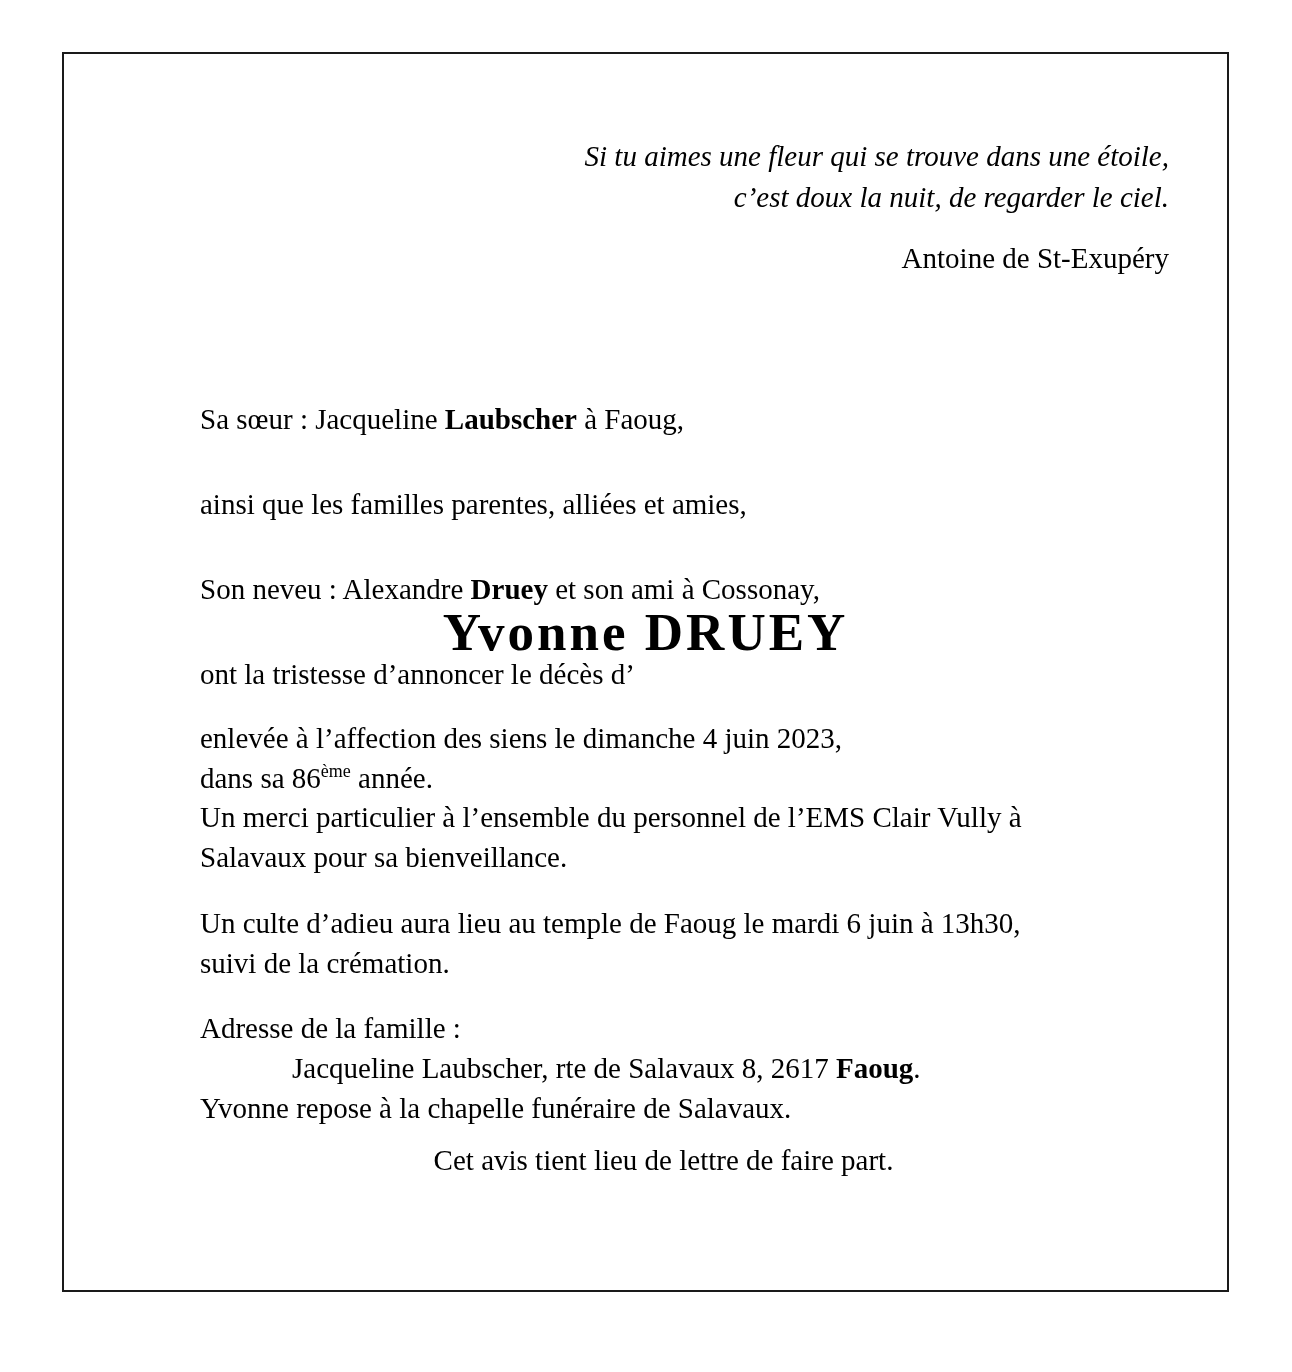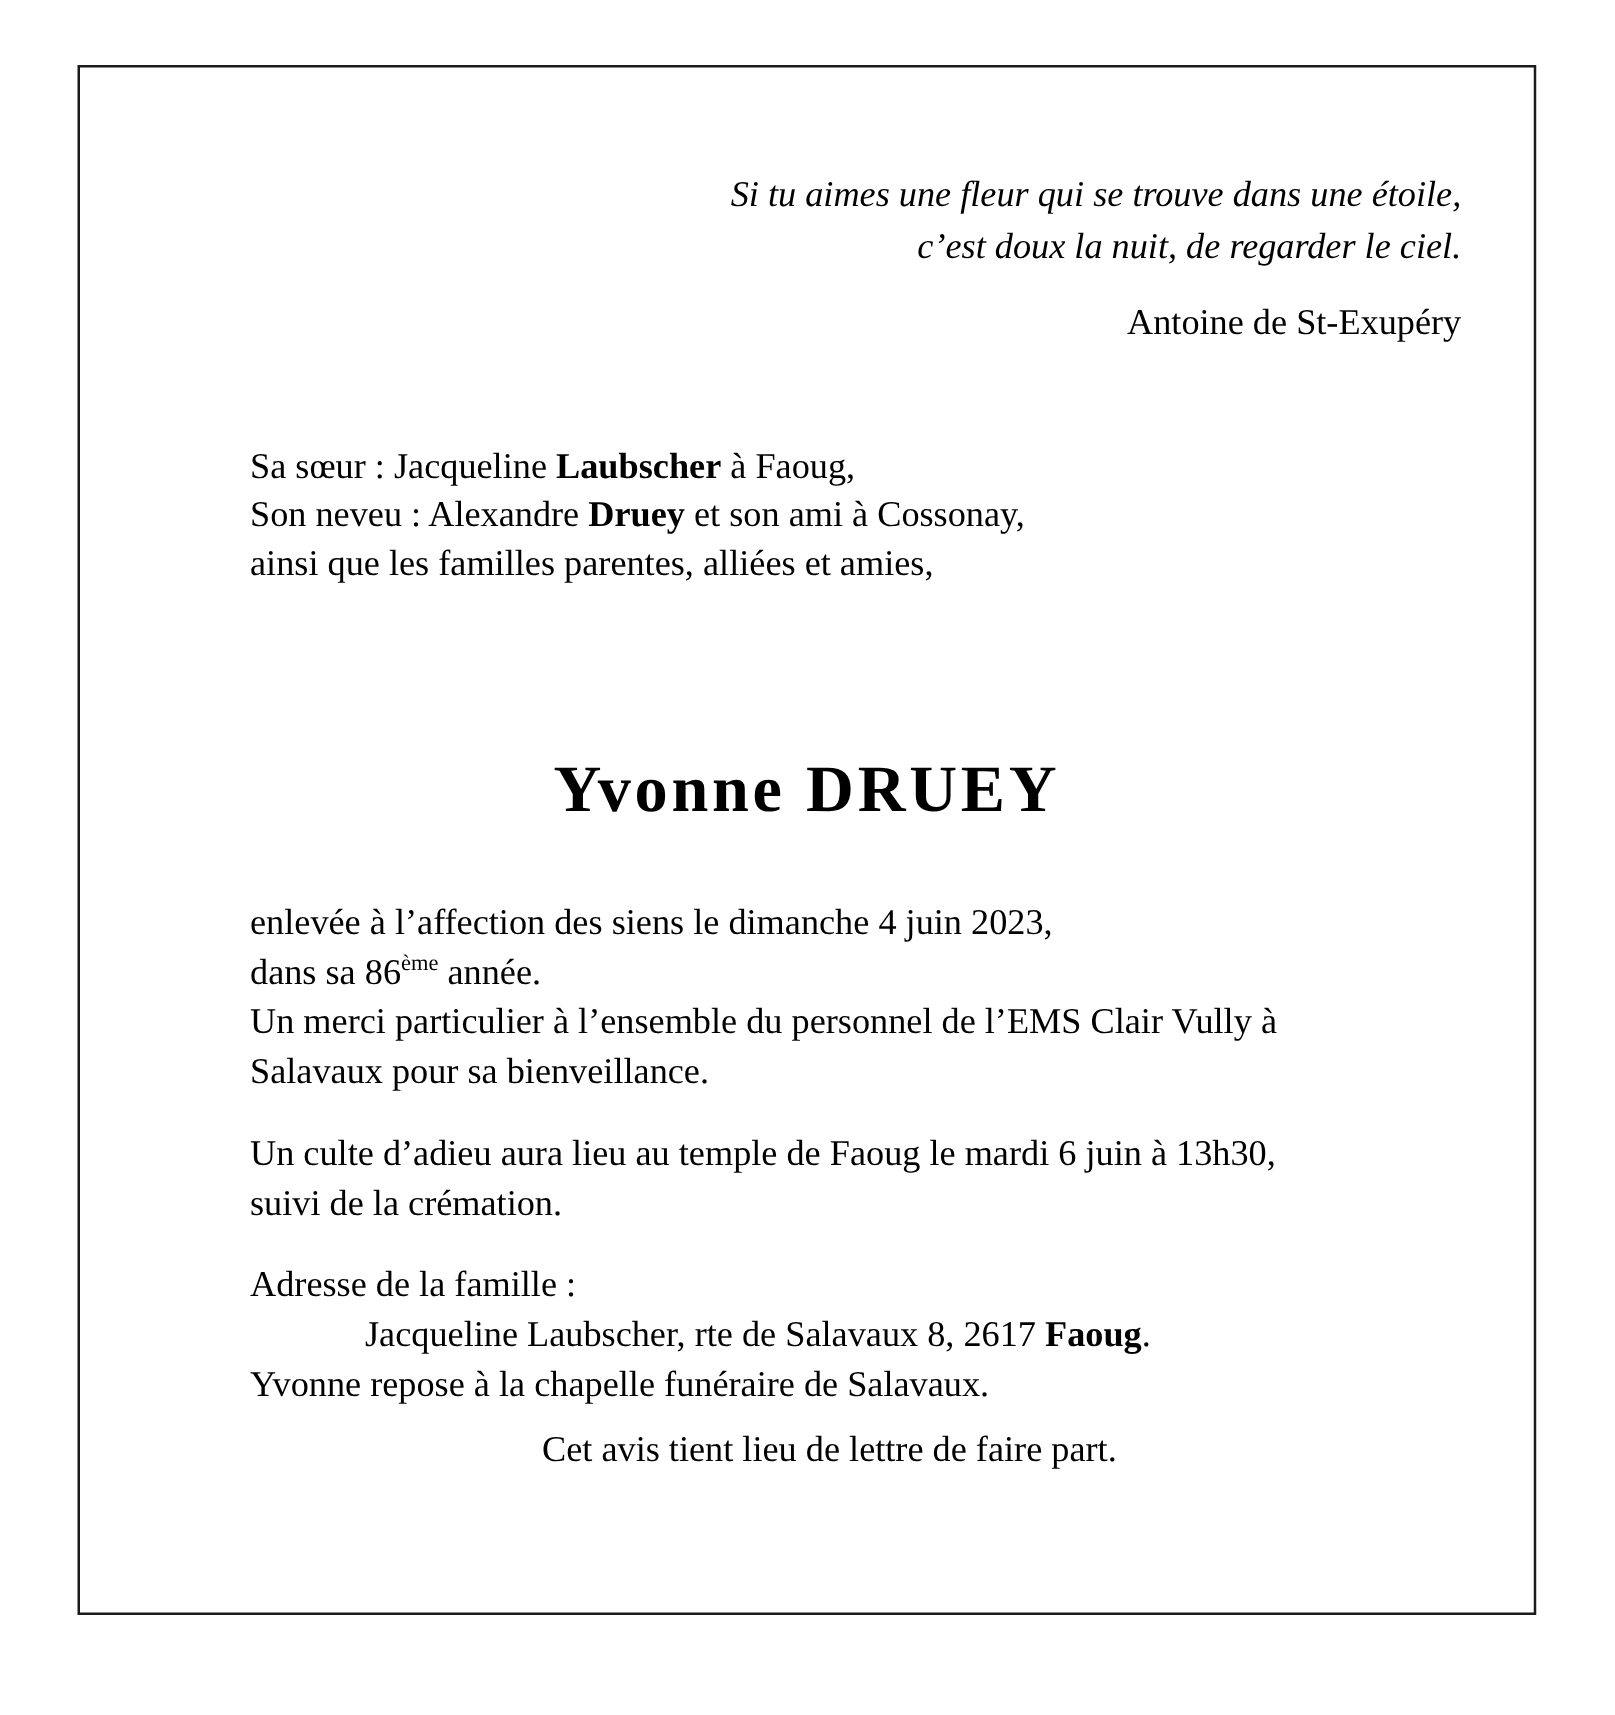--- a/index.html
+++ b/index.html
@@ -68,7 +68,7 @@
     font-size: 29px;
     line-height: 1.35;
   }
-  .family div { white-space: nowrap; }
+  .family div { white-space: nowrap; margin-top: 46px; }
   .family b { font-weight: bold; }
 
   

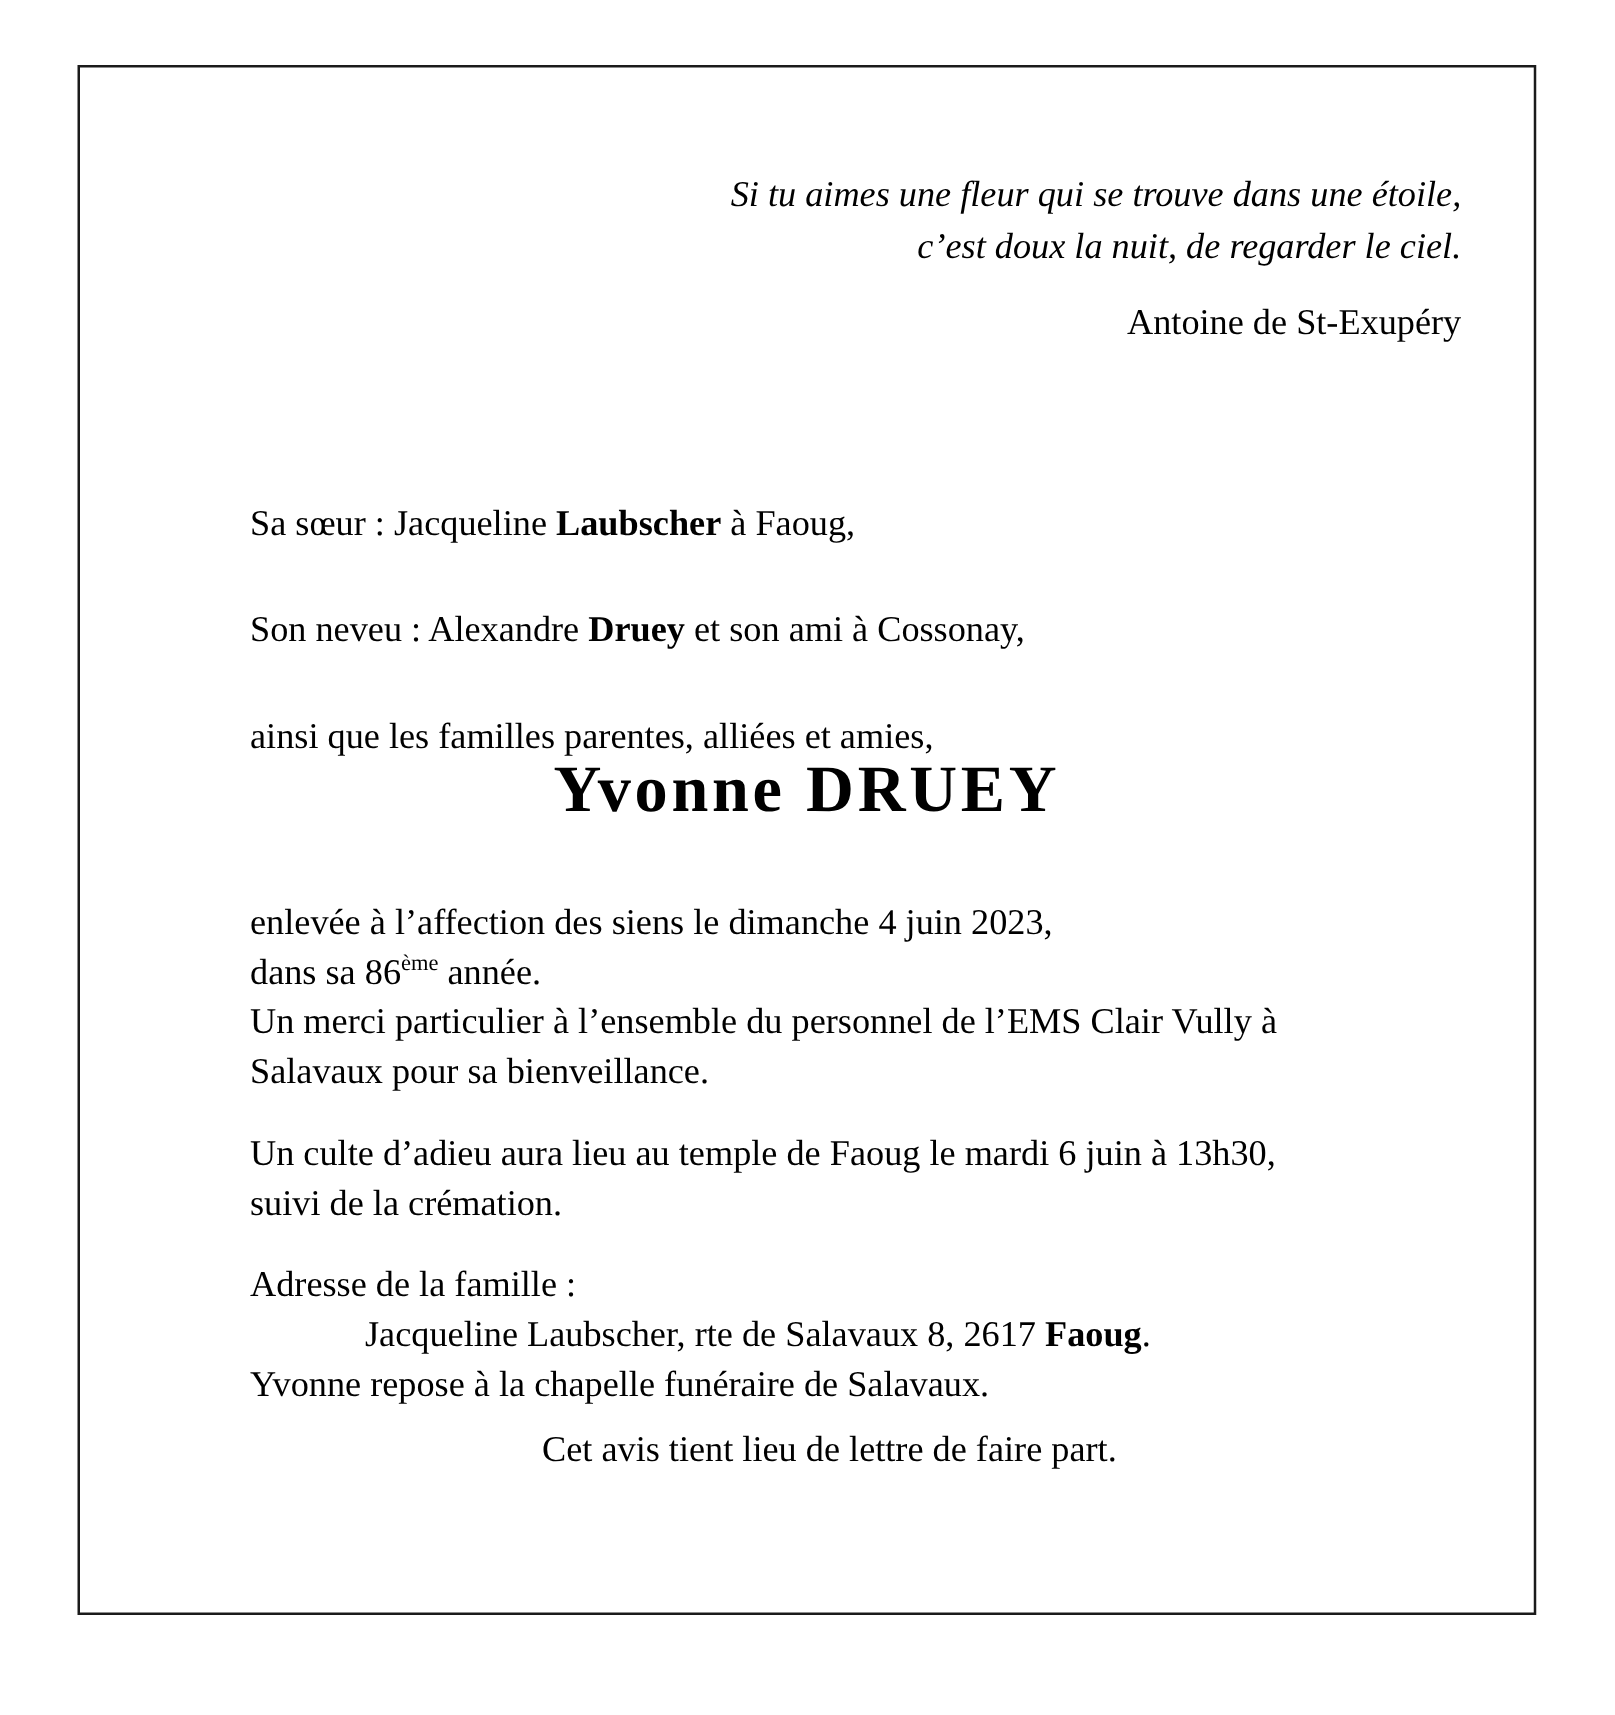--- a/index.html
+++ b/index.html
@@ -126,8 +126,8 @@
 
       <div class="family">
         <div><span>Sa sœur : Jacqueline </span><b>Laubscher</b><span> à Faoug,</span></div>
+        <div>ainsi que les familles parentes, alliées et amies,</div>
         <div><span>Son neveu : Alexandre </span><b>Druey</b><span> et son ami à Cossonay,</span></div>
-        <div>ainsi que les familles parentes, alliées et amies,</div>
       </div>
 
       <div class="deceased-name">Yvonne DRUEY</div>

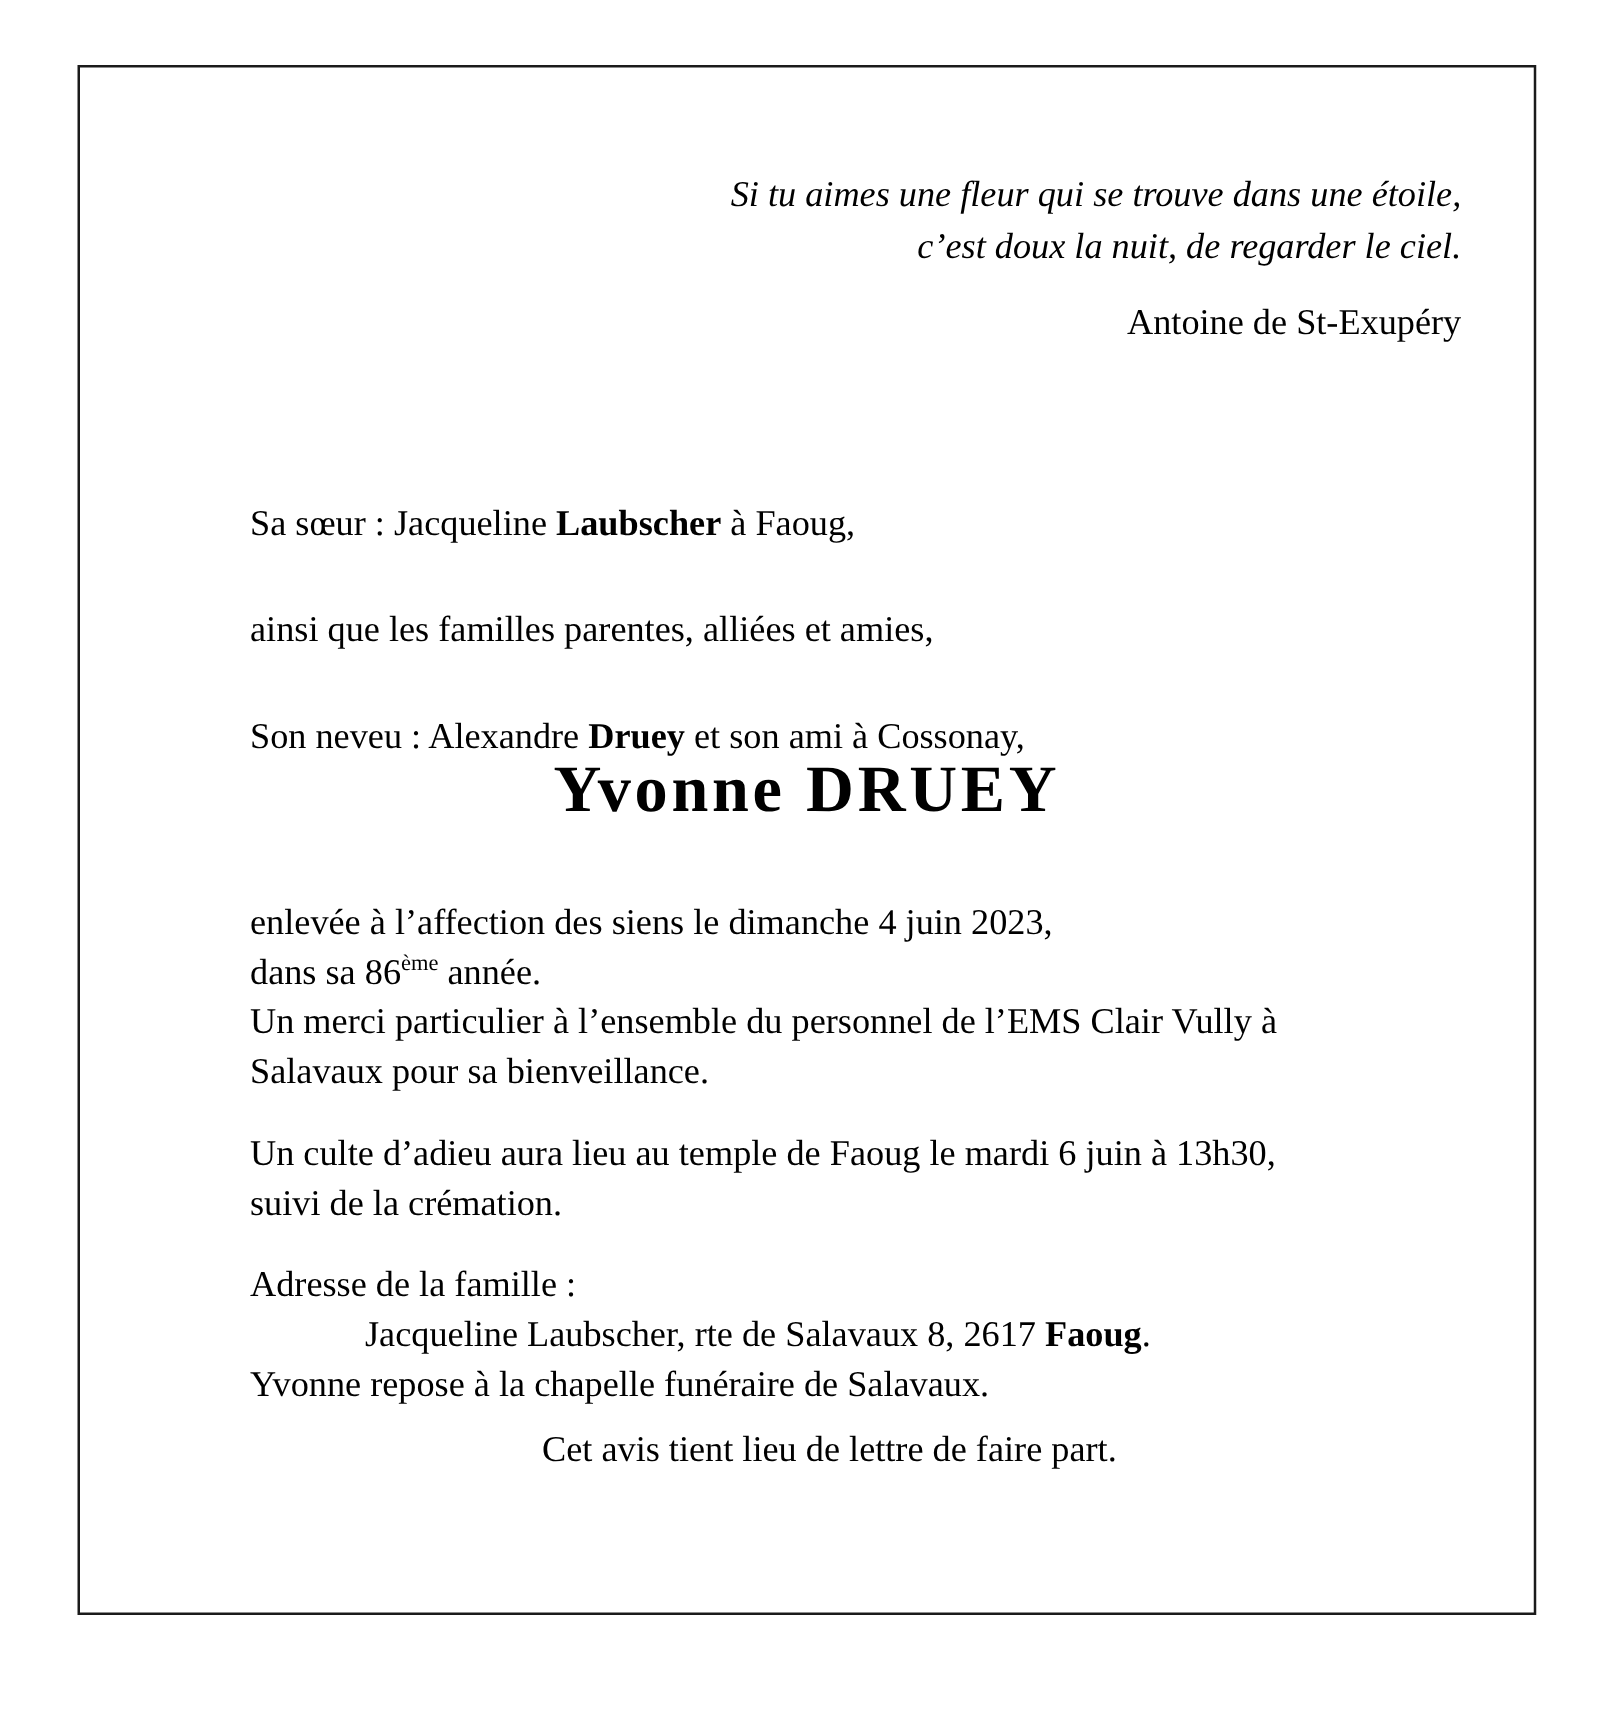--- a/index.html
+++ b/index.html
@@ -128,6 +128,7 @@
         <div><span>Sa sœur : Jacqueline </span><b>Laubscher</b><span> à Faoug,</span></div>
         <div>ainsi que les familles parentes, alliées et amies,</div>
         <div><span>Son neveu : Alexandre </span><b>Druey</b><span> et son ami à Cossonay,</span></div>
+        <div>ont la tristesse d’annoncer le décès d’</div>
       </div>
 
       <div class="deceased-name">Yvonne DRUEY</div>

